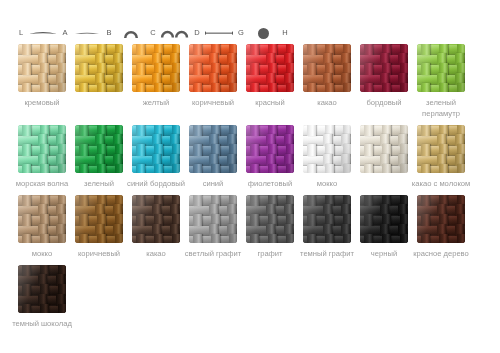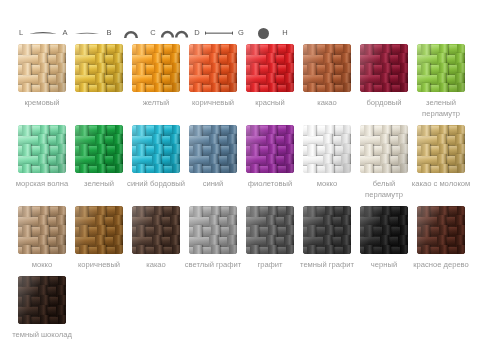--- a/index.html
+++ b/index.html
@@ -564,7 +564,6 @@
               <div class="gloss"></div>
             </div>
           </div>
-          <div class="label">белый перламутр</div>
         </div>
         <div class="cell">
           <div class="swatch">

